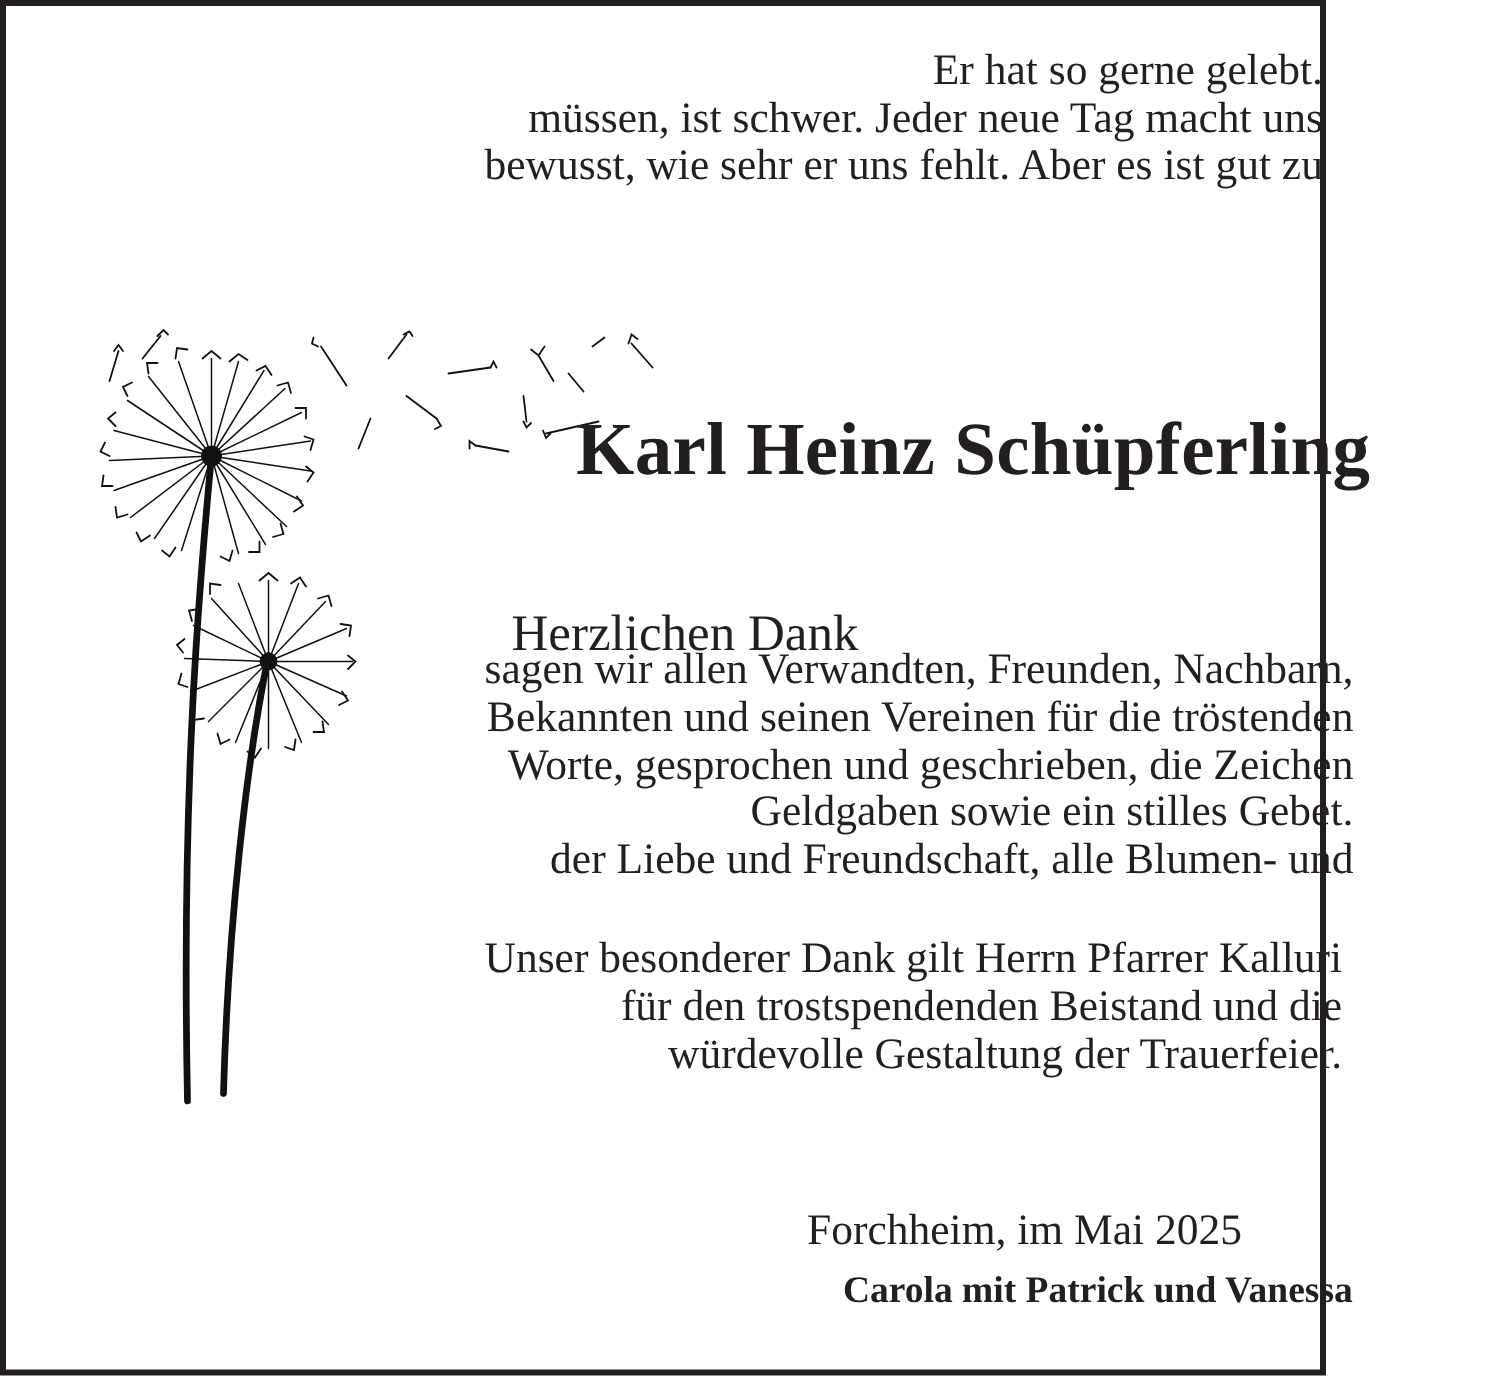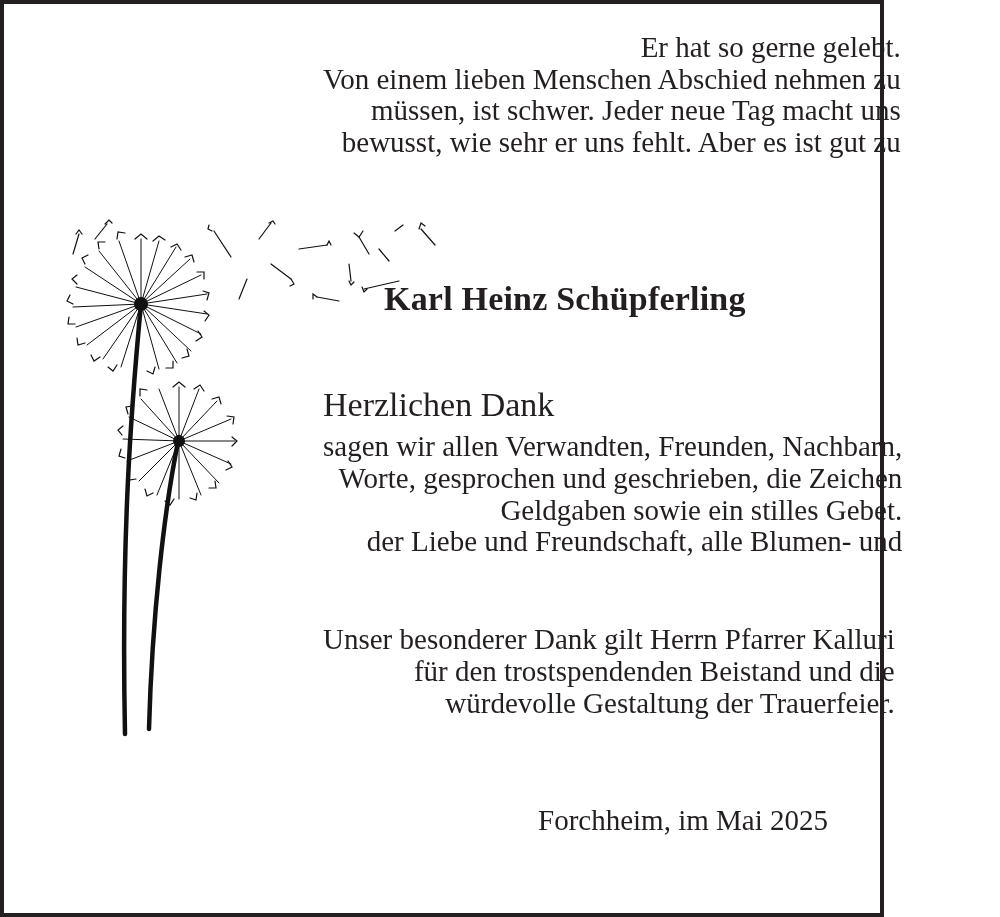--- a/index.html
+++ b/index.html
@@ -177,7 +177,6 @@
 
   <div class="intro serif">
     <span>Er hat so gerne gelebt.</span>
-    <span>Von einem lieben Menschen Abschied nehmen zu</span>
     <span>müssen, ist schwer. Jeder neue Tag macht uns</span>
     <span>bewusst, wie sehr er uns fehlt. Aber es ist gut zu</span>
   </div>

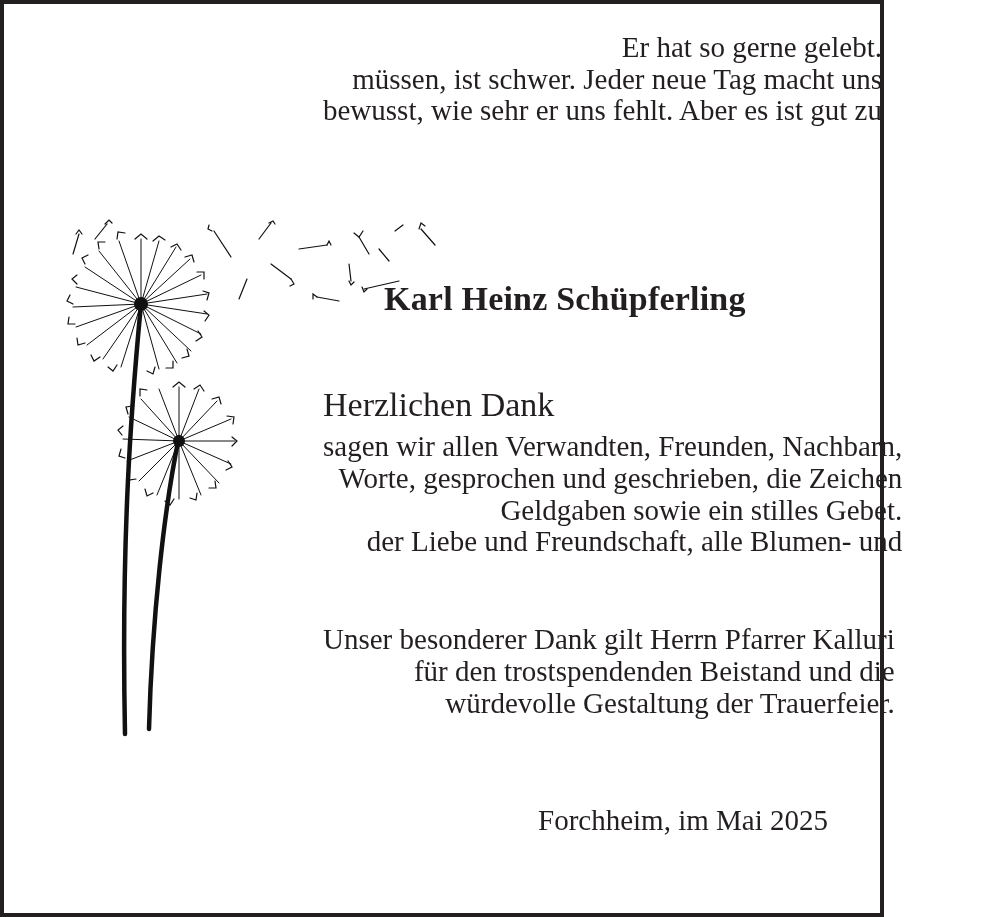--- a/index.html
+++ b/index.html
@@ -21,7 +21,7 @@
     .intro span { display: block; white-space: nowrap; }
     .name {
       position: absolute; left: 380px; top: 270px;
-      font-size: 34px; font-weight: bold; line-height: 50px;
+      font-size: 50px; font-weight: bold; line-height: 50px;
       white-space: nowrap; margin: 0;
       letter-spacing: 0.2px;
     }

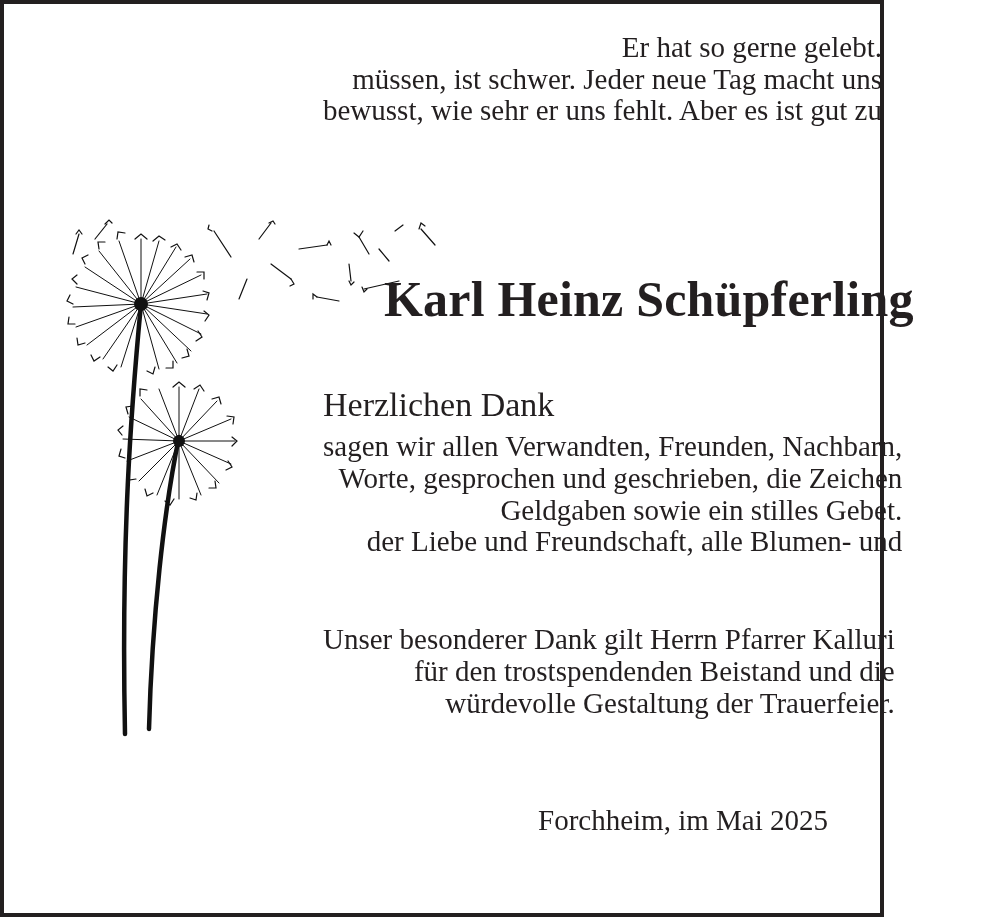--- a/index.html
+++ b/index.html
@@ -27,7 +27,7 @@
     }
     .thanks-heading {
       position: absolute; left: 319px; top: 381px;
-      font-size: 34px; line-height: 40px; margin: 0; white-space: nowrap;
+      font-size: 34px; line-height: 40px; margin: 18px; white-space: nowrap;
     }
     .thanks-body {
       position: absolute; left: 319px; top: 427px;

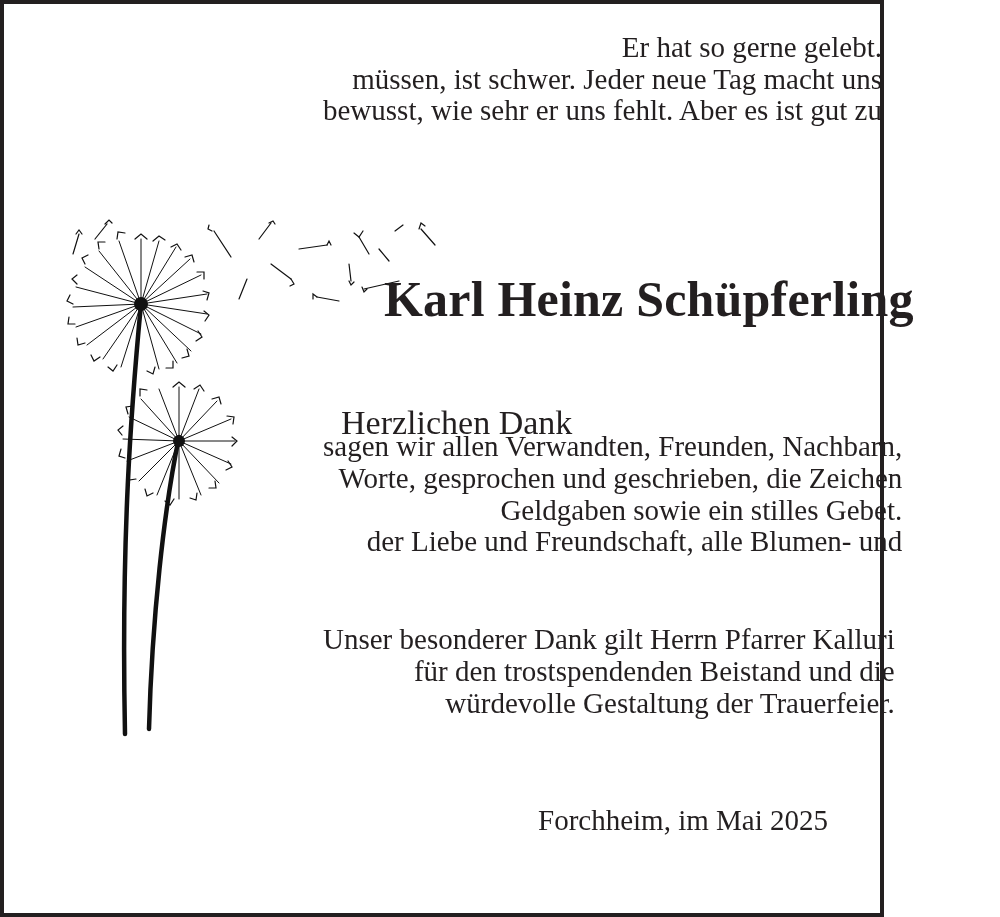--- a/index.html
+++ b/index.html
@@ -187,6 +187,7 @@
 
   <div class="thanks-body serif">
     <span>sagen wir allen Verwandten, Freunden, Nachbarn,</span>
+    <span>Bekannten und seinen Vereinen für die tröstenden</span>
     <span>Worte, gesprochen und geschrieben, die Zeichen</span>
     <span>Geldgaben sowie ein stilles Gebet.</span>
     <span>der Liebe und Freundschaft, alle Blumen- und</span>

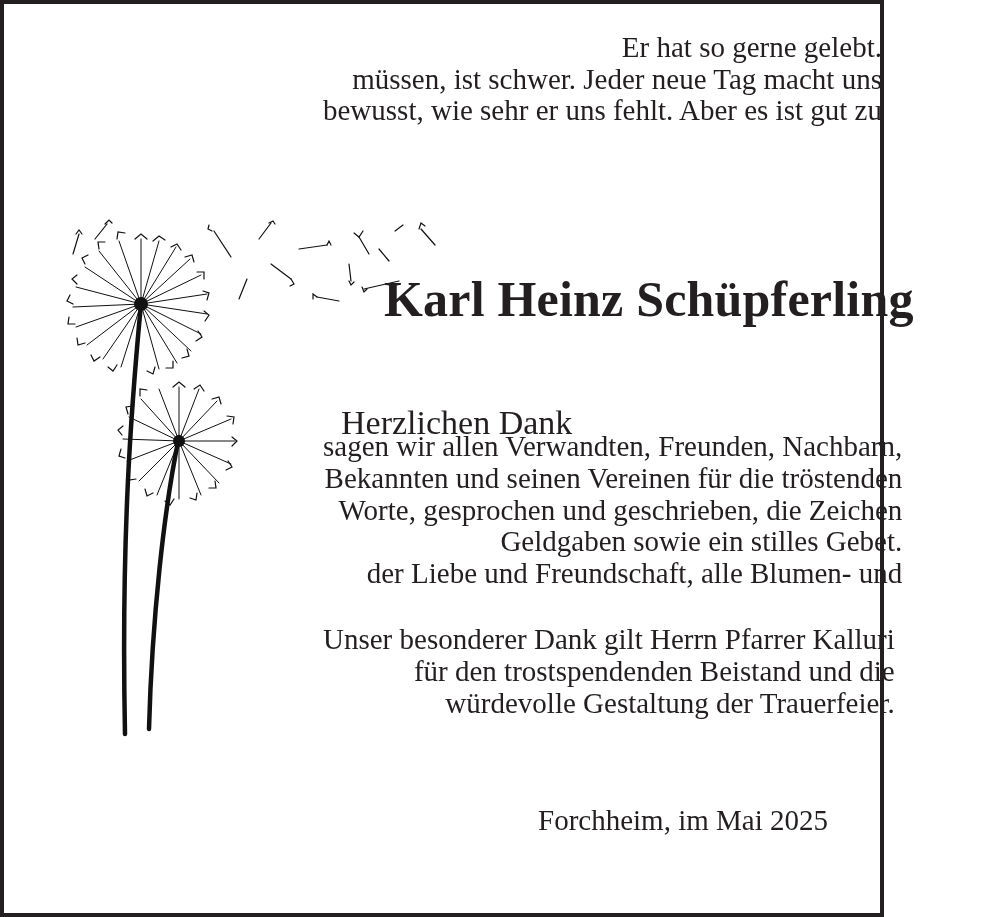--- a/index.html
+++ b/index.html
@@ -201,6 +201,7 @@
 
   <p class="place-date serif">Forchheim, im Mai 2025</p>
 
+  <p class="signature serif">Carola mit Patrick und Vanessa</p>
 
 </div>
 

